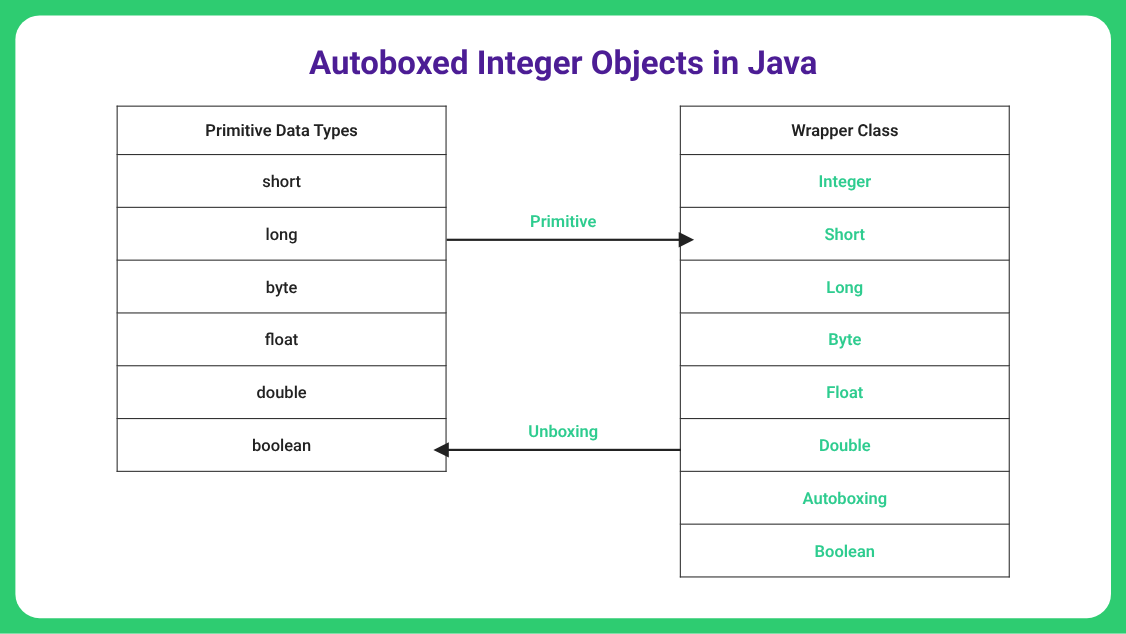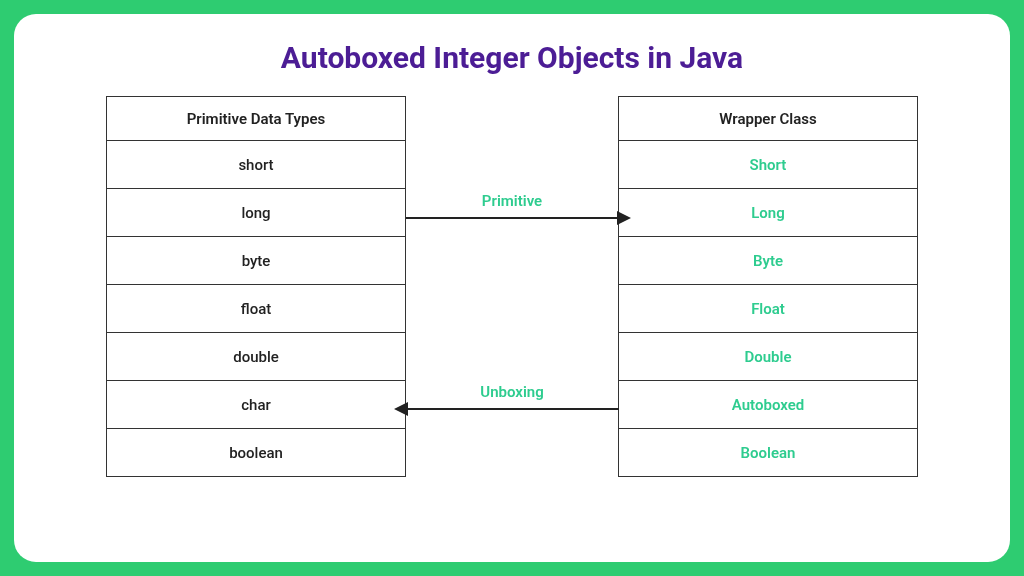--- a/index.html
+++ b/index.html
@@ -134,6 +134,9 @@
     </thead>
     <tbody>
       <tr>
+          <td>Integer</td>
+        </tr>
+      <tr>
           <td>Short</td>
         </tr>
       <tr>

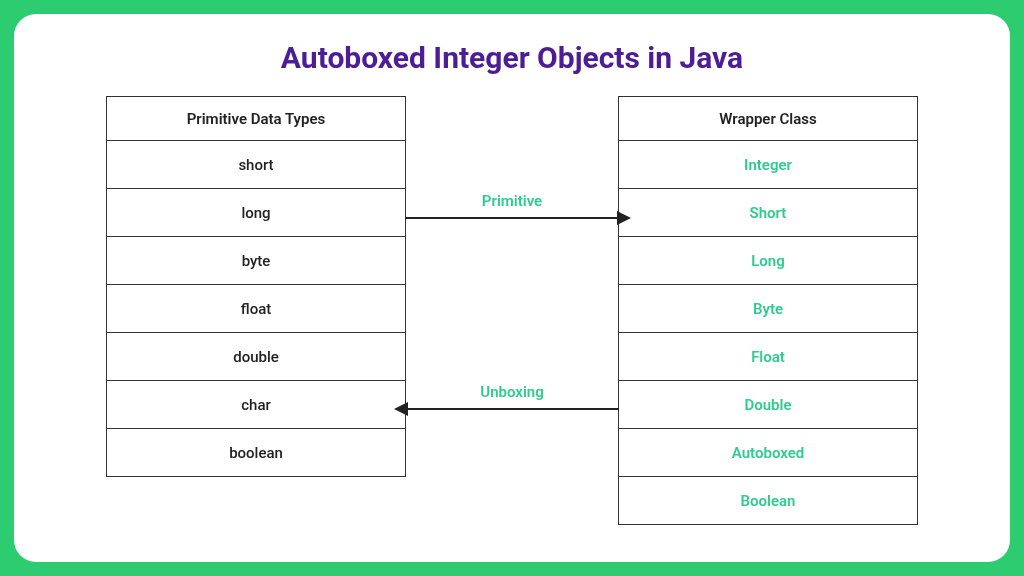--- a/index.html
+++ b/index.html
@@ -118,9 +118,6 @@
           <td>double</td>
         </tr>
       <tr>
-          <td>char</td>
-        </tr>
-      <tr>
           <td>boolean</td>
         </tr>
     </tbody>

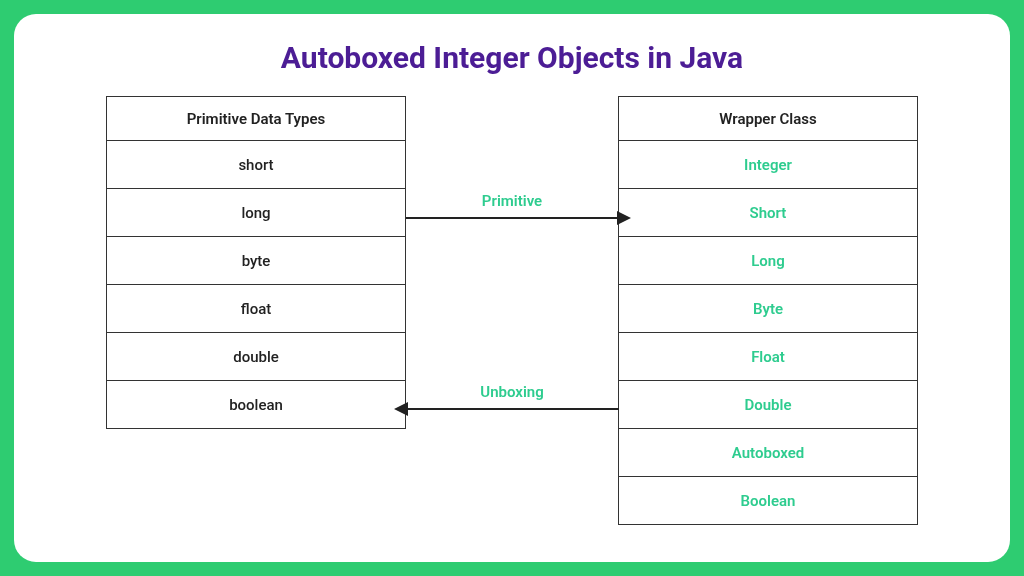--- a/index.html
+++ b/index.html
@@ -149,7 +149,7 @@
           <td>Double</td>
         </tr>
       <tr>
-          <td>Autoboxed</td>
+          <td>Autoboxing</td>
         </tr>
       <tr>
           <td>Boolean</td>

